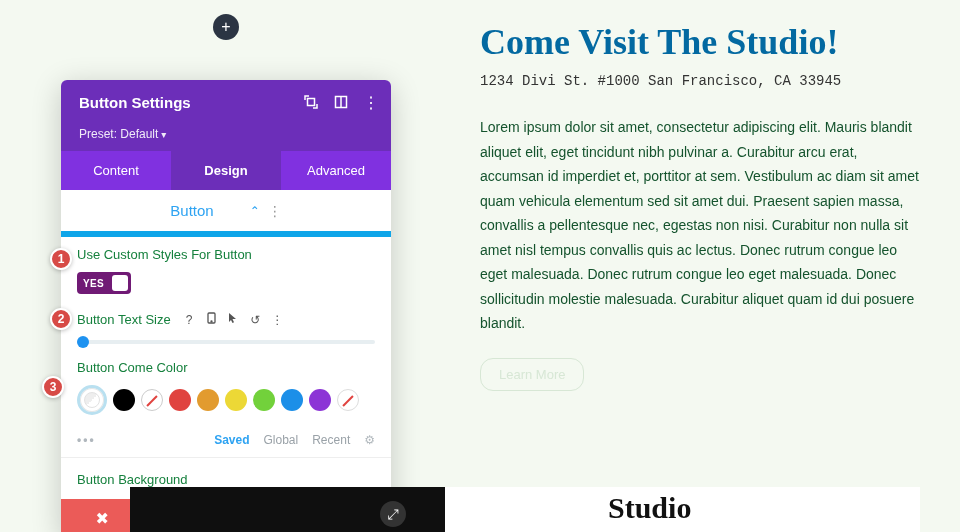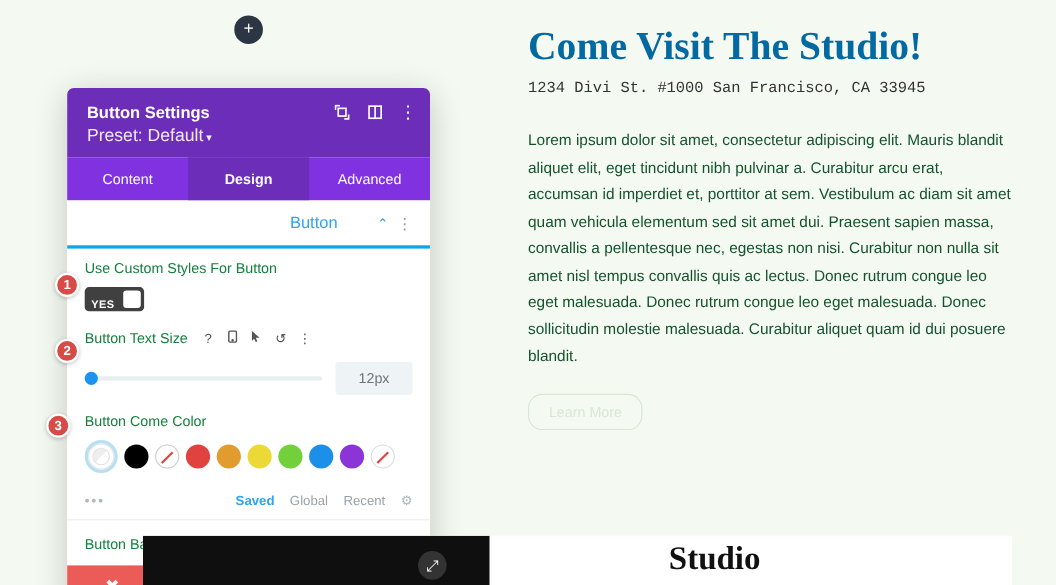--- a/index.html
+++ b/index.html
@@ -45,7 +45,7 @@
     position: relative;
   }
   .panel-title { font-size: 15px; font-weight: 600; }
-  .panel-preset { font-size: 16px; margin-top: 4px; opacity: .9; }
+  .panel-preset { font-size: 12px; margin-top: 16px; opacity: .9; }
   .panel-preset::after { content: " ▾"; font-size: 10px; }
   .panel-header-icons {
     position: absolute;

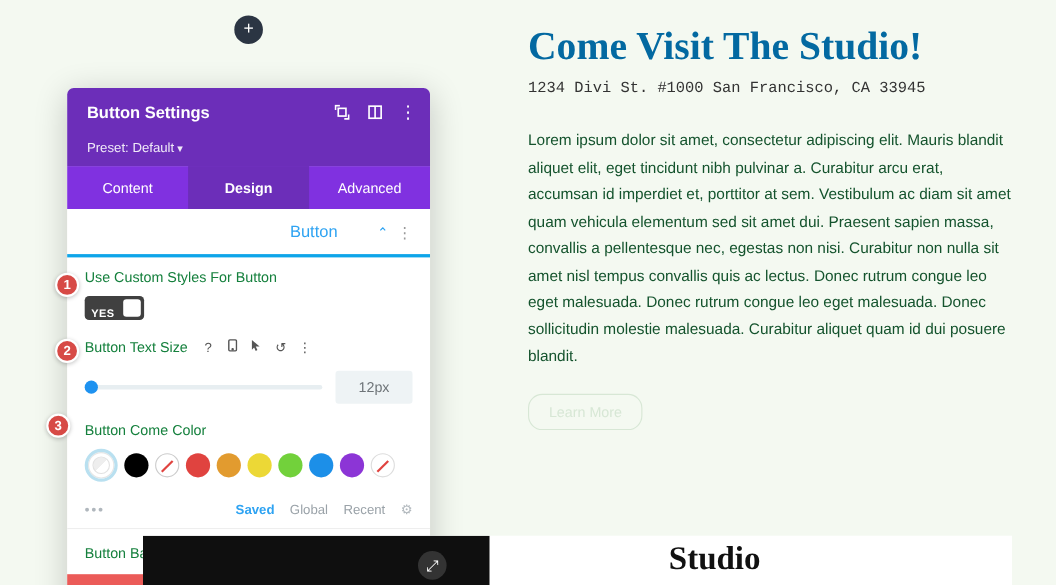--- a/index.html
+++ b/index.html
@@ -70,10 +70,10 @@
   .panel-body { padding: 0; }
   .accordion-head {
     display: flex;
-    justify-content: flex-end;
+    justify-content: center;
     align-items: center;
     padding: 12px 16px 12px 16px;
-    border-bottom: 3px solid #0ea5e9;
+    border-bottom: 6px solid #0ea5e9;
     color: #2ea3f2;
     font-size: 15px;
     gap: 36px;

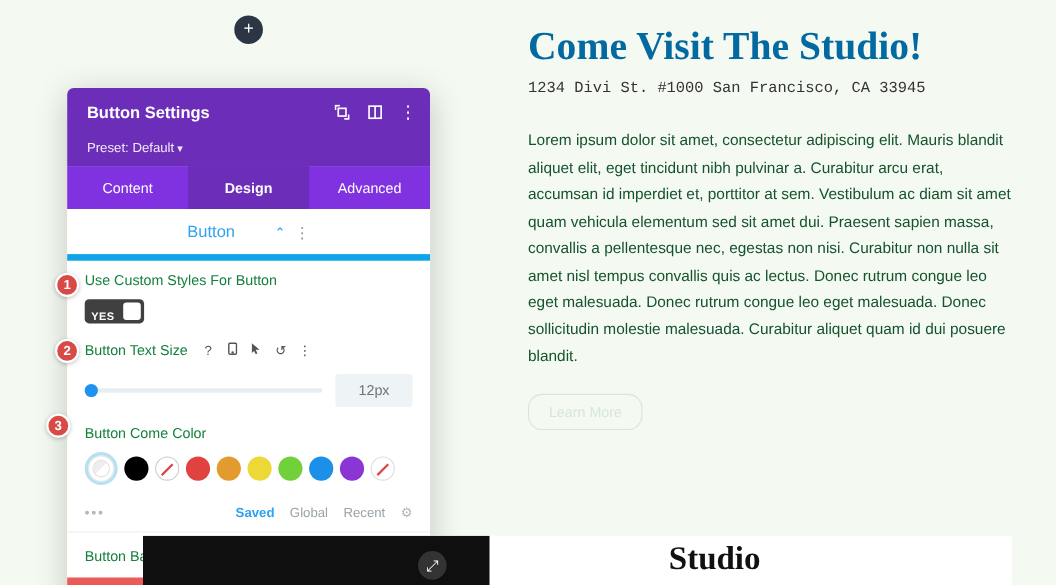--- a/index.html
+++ b/index.html
@@ -85,8 +85,8 @@
   .label { font-size: 13px; color: #15803d; font-weight: 500; }
   .toggle-row { margin-top: 10px; }
   .toggle {
-    width: 54px; height: 22px; background: #404040; border-radius: 4px;
-    display: flex; align-items: flex-end; padding-left: 6px; position: relative;
+    width: 54px; height: 22px; background: #701a75; border-radius: 4px;
+    display: flex; align-items: center; padding-left: 6px; position: relative;
   }
   .toggle-yes { color: #fff; font-size: 10px; font-weight: 700; letter-spacing: .3px; }
   .toggle-knob {

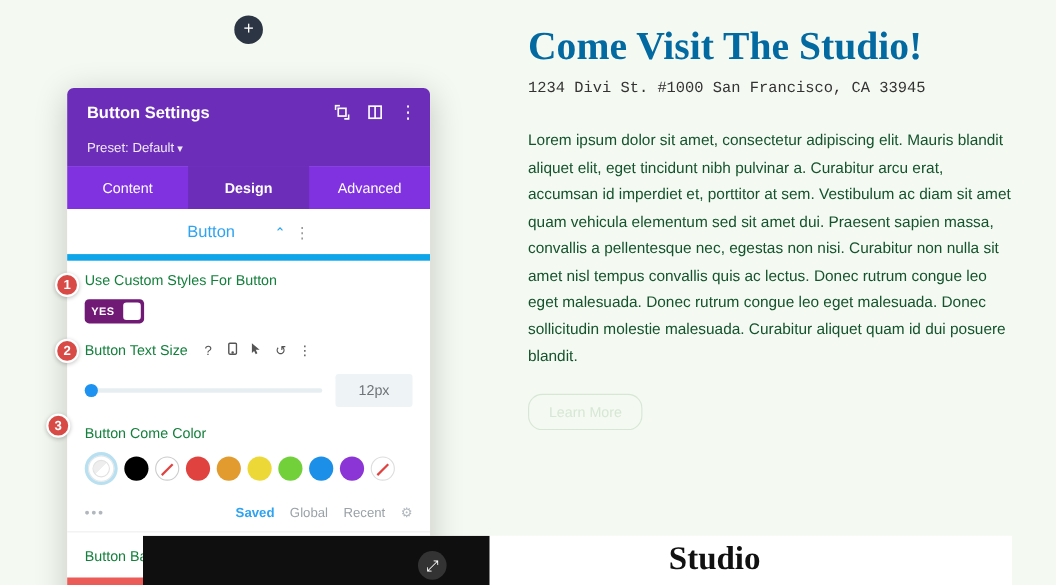--- a/index.html
+++ b/index.html
@@ -268,7 +268,6 @@
         <div class="slider-track">
           <div class="slider-thumb"></div>
         </div>
-        <div class="slider-value">12px</div>
       </div>
     </div>
 

